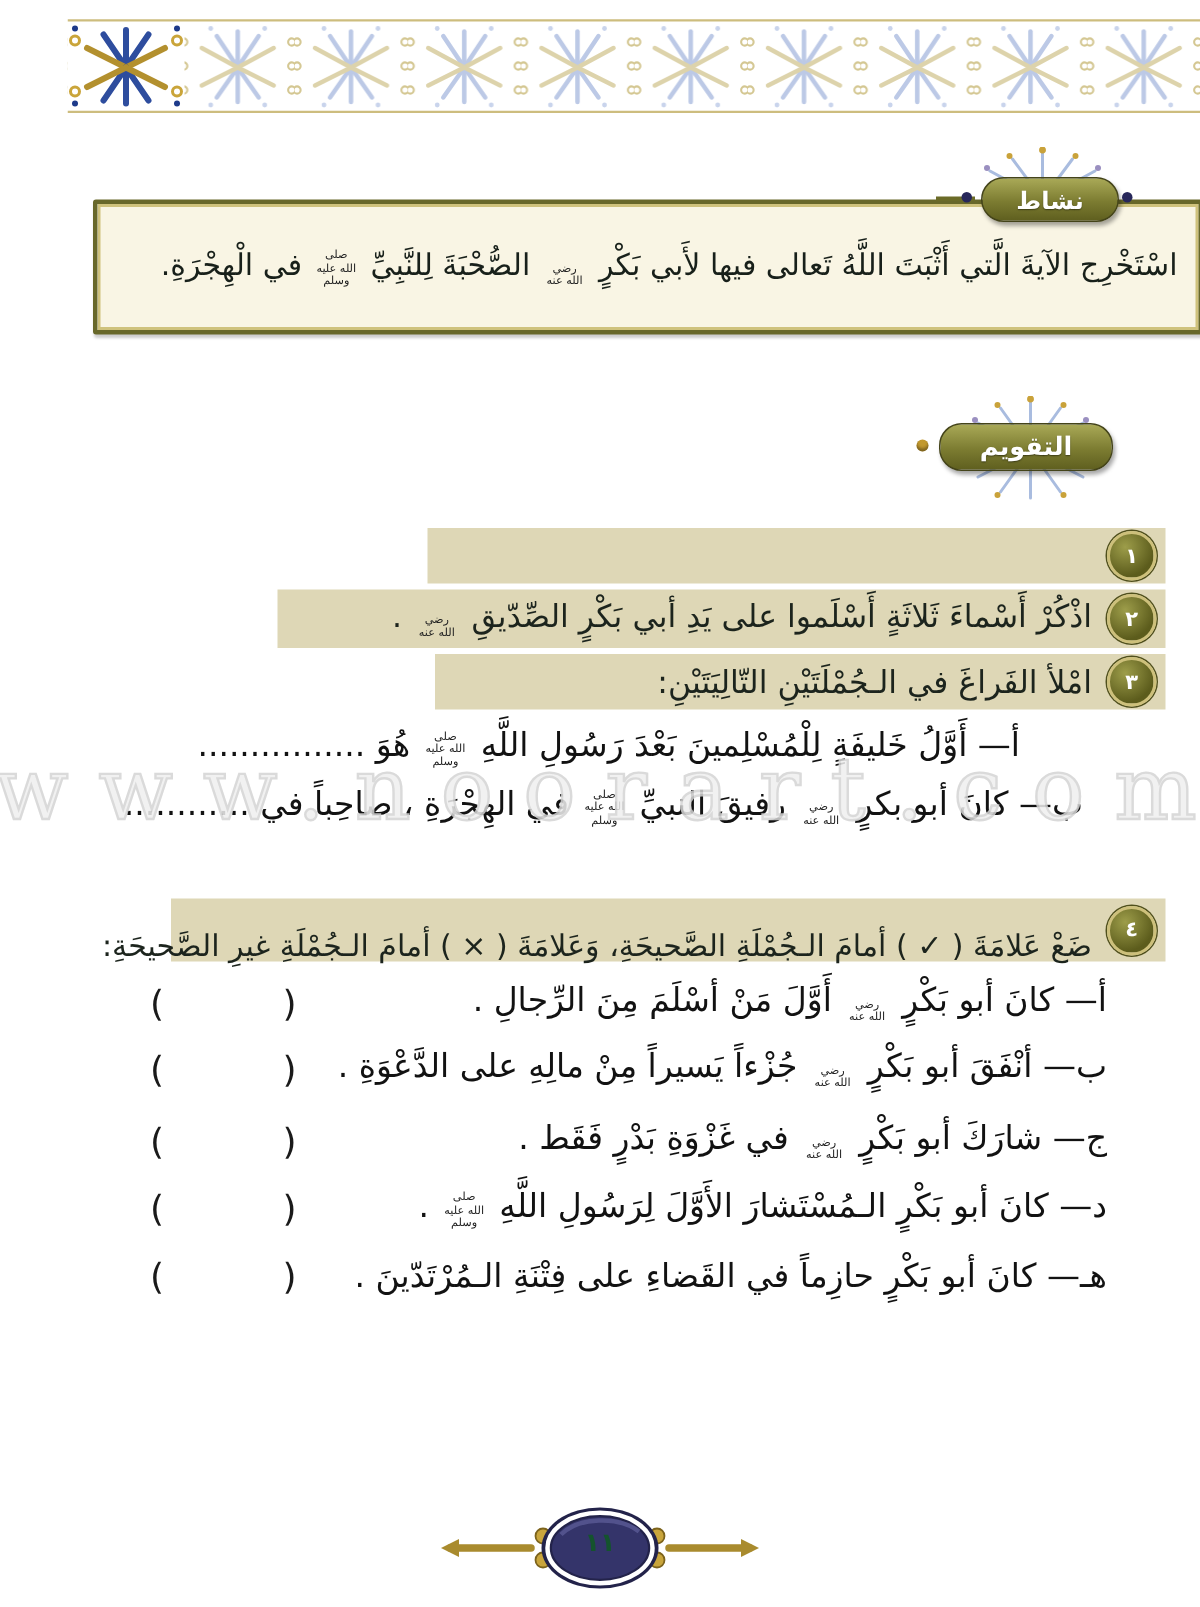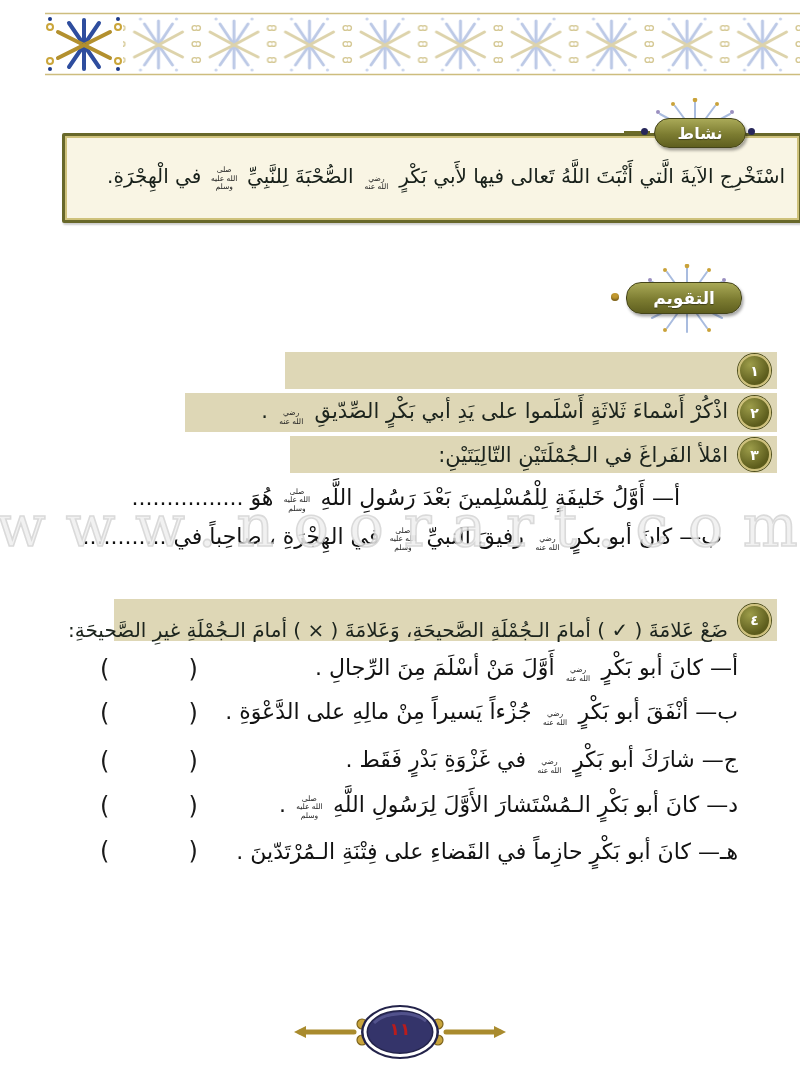--- a/index.html
+++ b/index.html
@@ -58,7 +58,7 @@
   
   .page-ornament{position:absolute;top:1003px;left:290px;width:220px;height:58px;z-index:2;}
   .page-num{position:absolute;top:1019px;left:0;right:0;text-align:center;z-index:3;
-            color:#b91c1c;font-size:17px;font-weight:bold;letter-spacing:2px;}
+            color:#14532d;font-size:17px;font-weight:bold;letter-spacing:2px;}
 </style>
 </head>
 <body>

